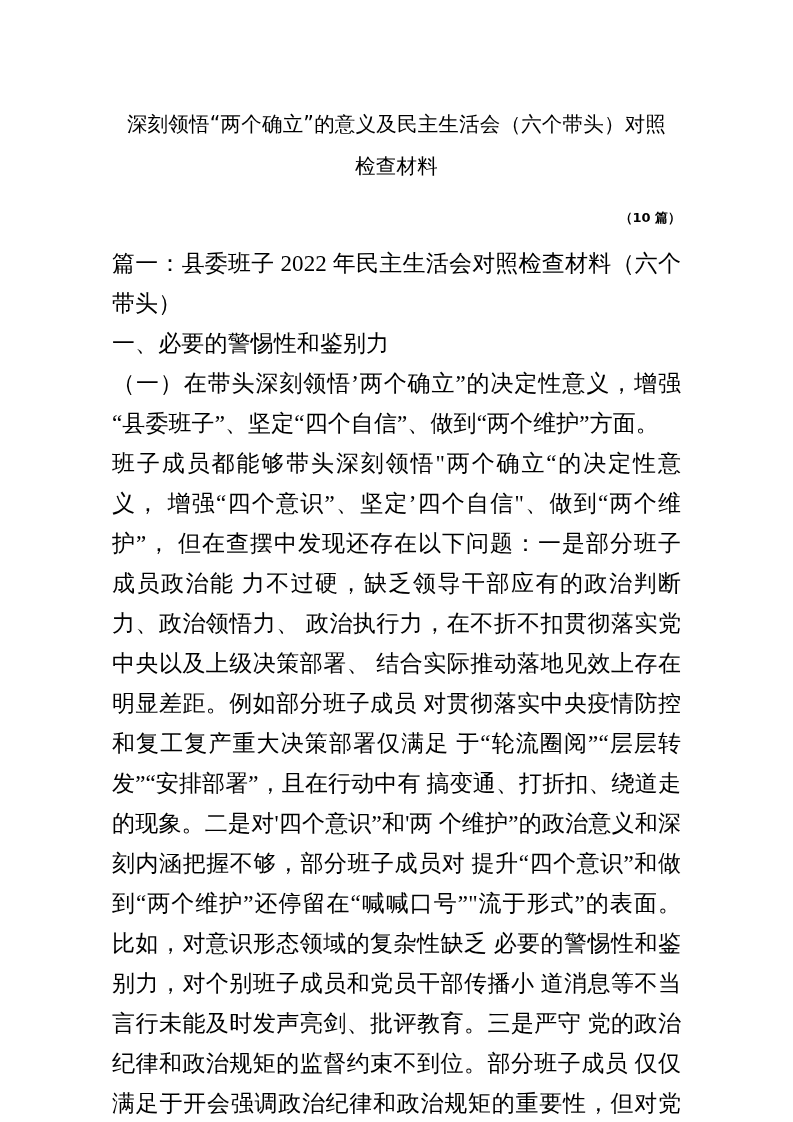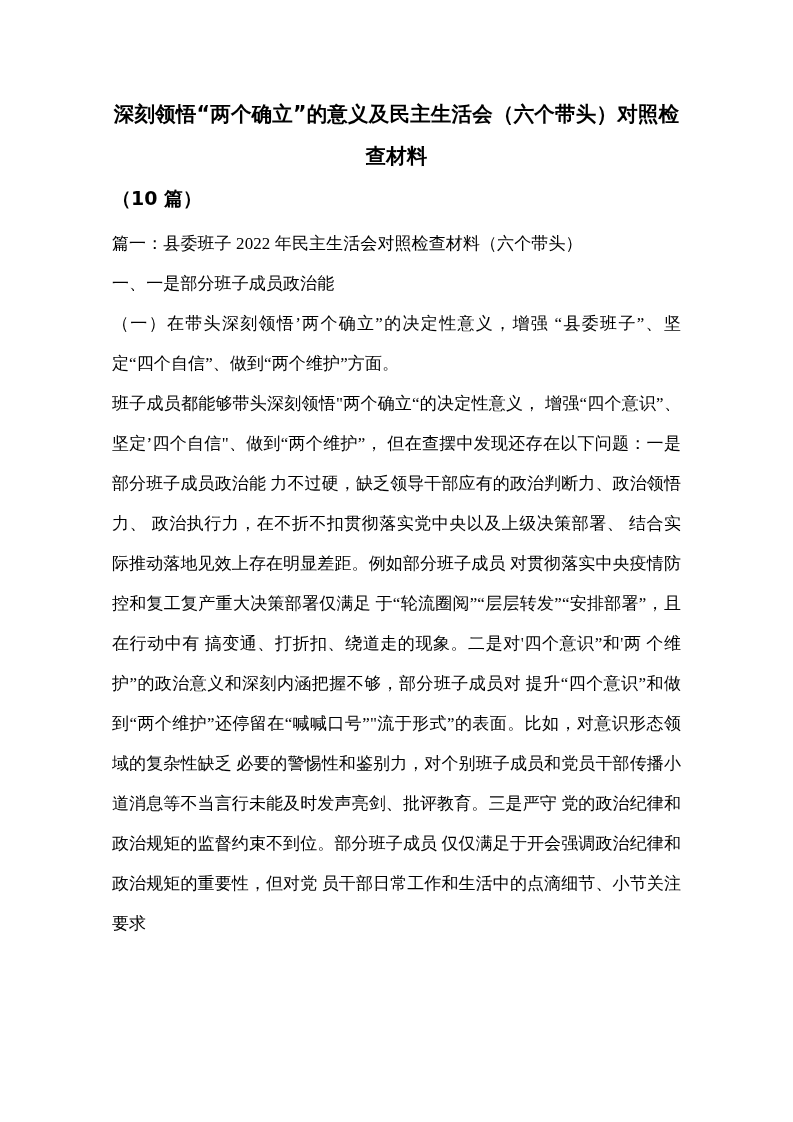--- a/index.html
+++ b/index.html
@@ -23,12 +23,12 @@
   }
   .doc-title {
     font-family: "DejaVu Sans", "Liberation Sans", sans-serif;
-    font-weight: bold;
+    font-weight: normal;
     font-size: 20.5px;
     line-height: 42px;
     text-align: center;
     letter-spacing: 0.2px;
-    margin: 1px;
+    margin: 11px;
   }
   .doc-subtitle {
     font-family: "DejaVu Sans", "Liberation Sans", sans-serif;

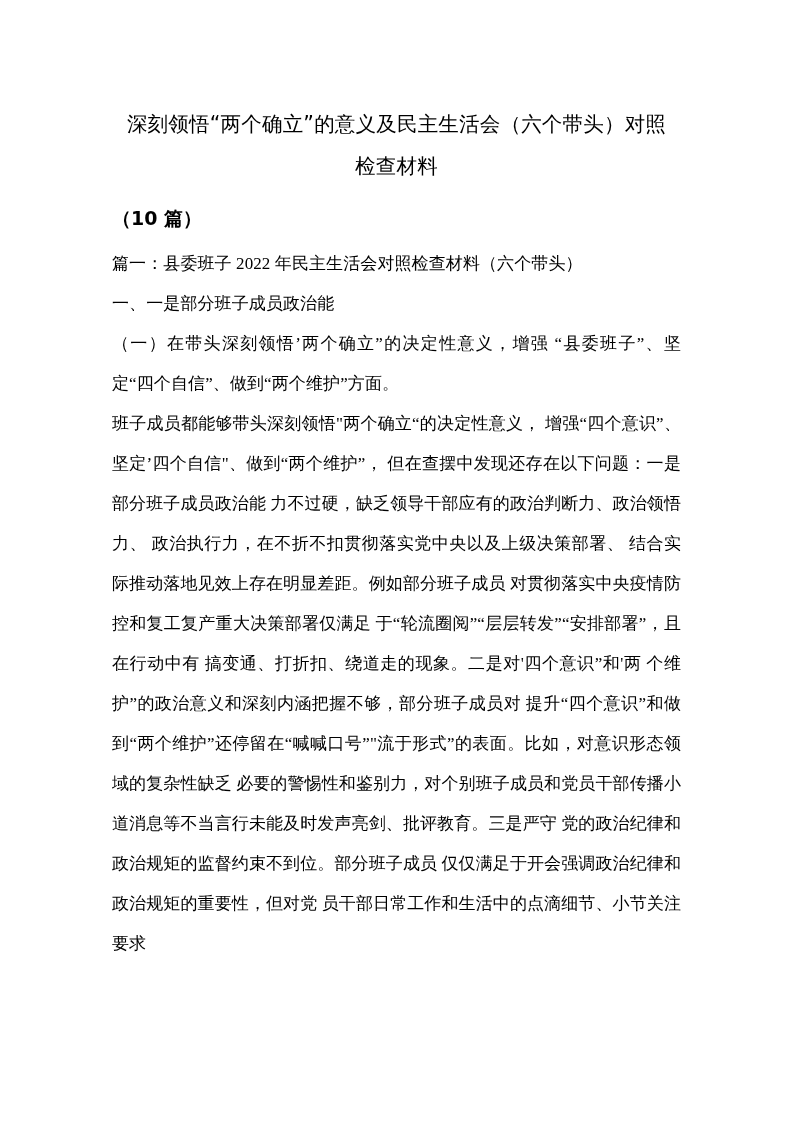--- a/index.html
+++ b/index.html
@@ -33,9 +33,9 @@
   .doc-subtitle {
     font-family: "DejaVu Sans", "Liberation Sans", sans-serif;
     font-weight: bold;
-    font-size: 19px;
+    font-size: 13px;
     line-height: 40px;
-    text-align: left;
+    text-align: right;
     margin: 0 0 6px 0;
   }
   .para {

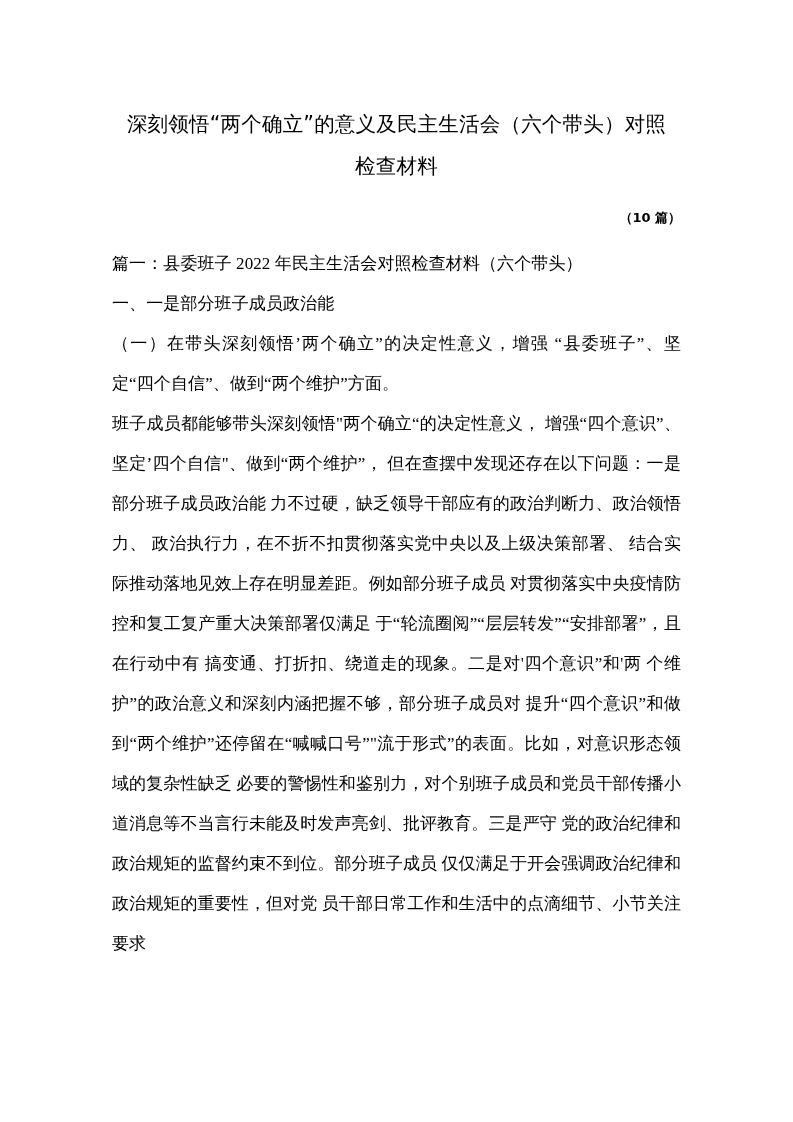--- a/index.html
+++ b/index.html
@@ -39,7 +39,7 @@
     margin: 0 0 6px 0;
   }
   .para {
-    font-size: 17px;
+    font-size: 23px;
     line-height: 40px;
     text-align: justify;
     text-justify: inter-ideograph;

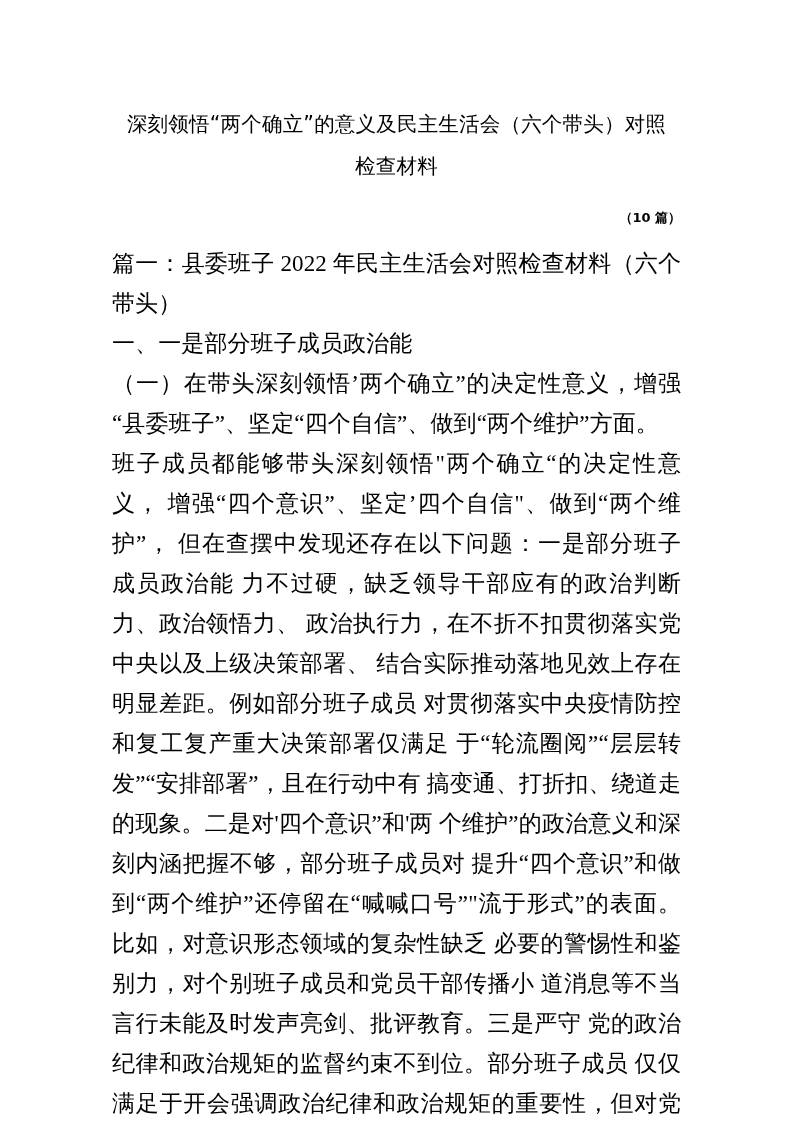--- a/index.html
+++ b/index.html
@@ -60,7 +60,7 @@
   <h1 class="doc-title">深刻领悟“两个确立”的意义及民主生活会（六个带头）对照检查材料</h1>
   <div class="doc-subtitle">（10 篇）</div>
   <p class="para">篇一：县委班子 2022 年民主生活会对照检查材料（六个带头）</p>
-  <p class="para">一、一是部分班子成员政治能</p>
+  <p class="para">一、必要的警惕性和鉴别力</p>
   <p class="para">（一）在带头深刻领悟’两个确立”的决定性意义，增强 “县委班子”、坚定“四个自信”、做到“两个维护”方面。</p>
   <p class="para para-body">班子成员都能够带头深刻领悟"两个确立“的决定性意义， 增强“四个意识”、坚定’四个自信"、做到“两个维护”， 但在查摆中发现还存在以下问题：一是部分班子成员政治能 力不过硬，缺乏领导干部应有的政治判断力、政治领悟力、 政治执行力，在不折不扣贯彻落实党中央以及上级决策部署、 结合实际推动落地见效上存在明显差距。例如部分班子成员 对贯彻落实中央疫情防控和复工复产重大决策部署仅满足 于“轮流圈阅”“层层转发”“安排部署”，且在行动中有 搞变通、打折扣、绕道走的现象。二是对'四个意识”和'两 个维护”的政治意义和深刻内涵把握不够，部分班子成员对 提升“四个意识”和做到“两个维护”还停留在“喊喊口号”"流于形式”的表面。比如，对意识形态领域的复杂性缺乏 必要的警惕性和鉴别力，对个别班子成员和党员干部传播小 道消息等不当言行未能及时发声亮剑、批评教育。三是严守 党的政治纪律和政治规矩的监督约束不到位。部分班子成员 仅仅满足于开会强调政治纪律和政治规矩的重要性，但对党 员干部日常工作和生活中的点滴细节、小节关注要求</p>
 </div>

